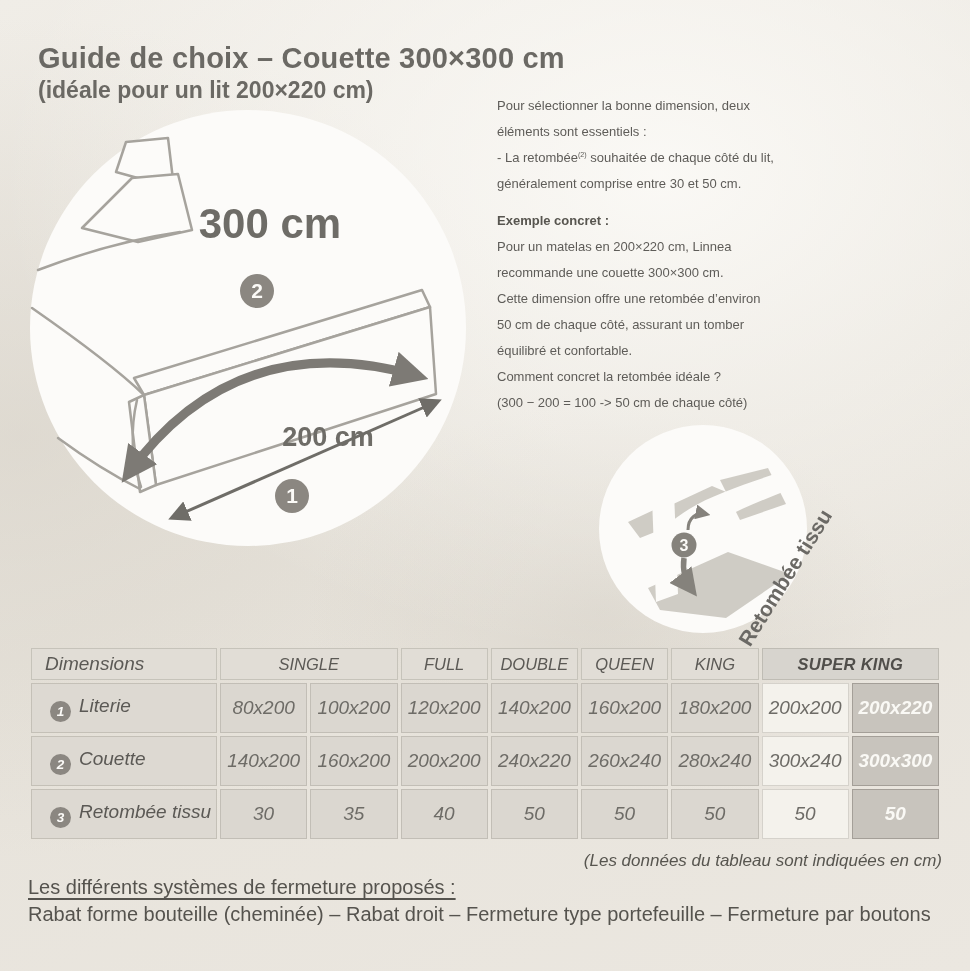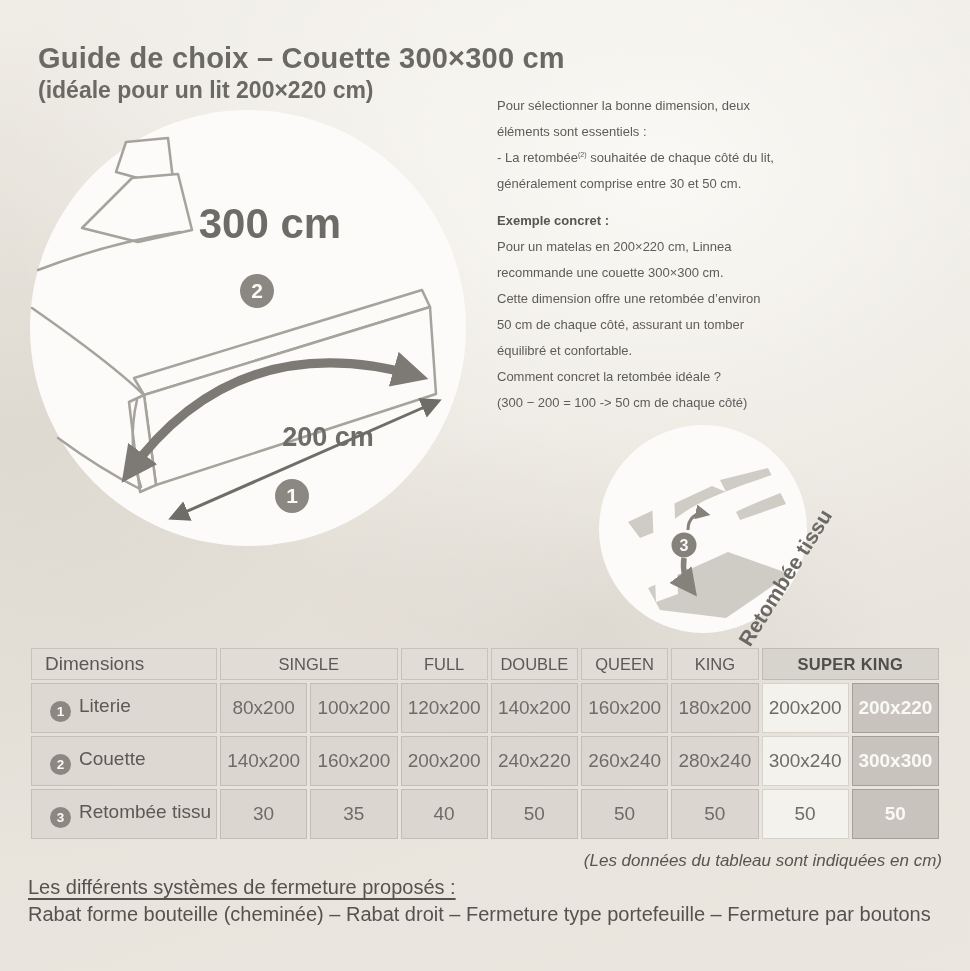--- a/index.html
+++ b/index.html
@@ -29,7 +29,7 @@
   }
   
   .dim-table{left:28px;top:645px;width:914px;}
-  table{width:914px;table-layout:fixed;border-collapse:separate;border-spacing:3px;}
+  table{width:914px;table-layout:fixed;border-collapse:separate;border-spacing:3px;font-style:italic;}
   th,td{border:1px solid rgba(125,120,110,.26);font-weight:normal;}
   thead th{height:30px;background:#e1ddd6;color:#5b5955;font-size:16.5px;text-align:center;padding:0 2px;}
   thead th.dim-head{text-align:left;padding-left:13px;font-size:19px;}

